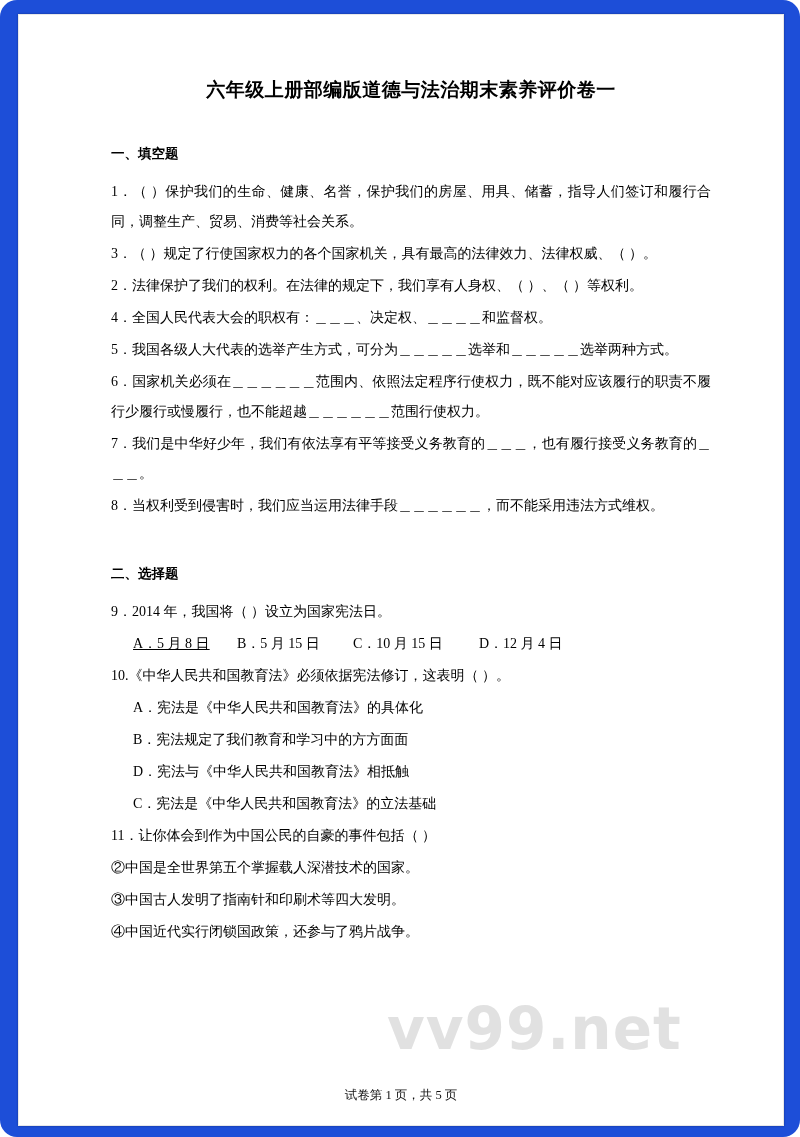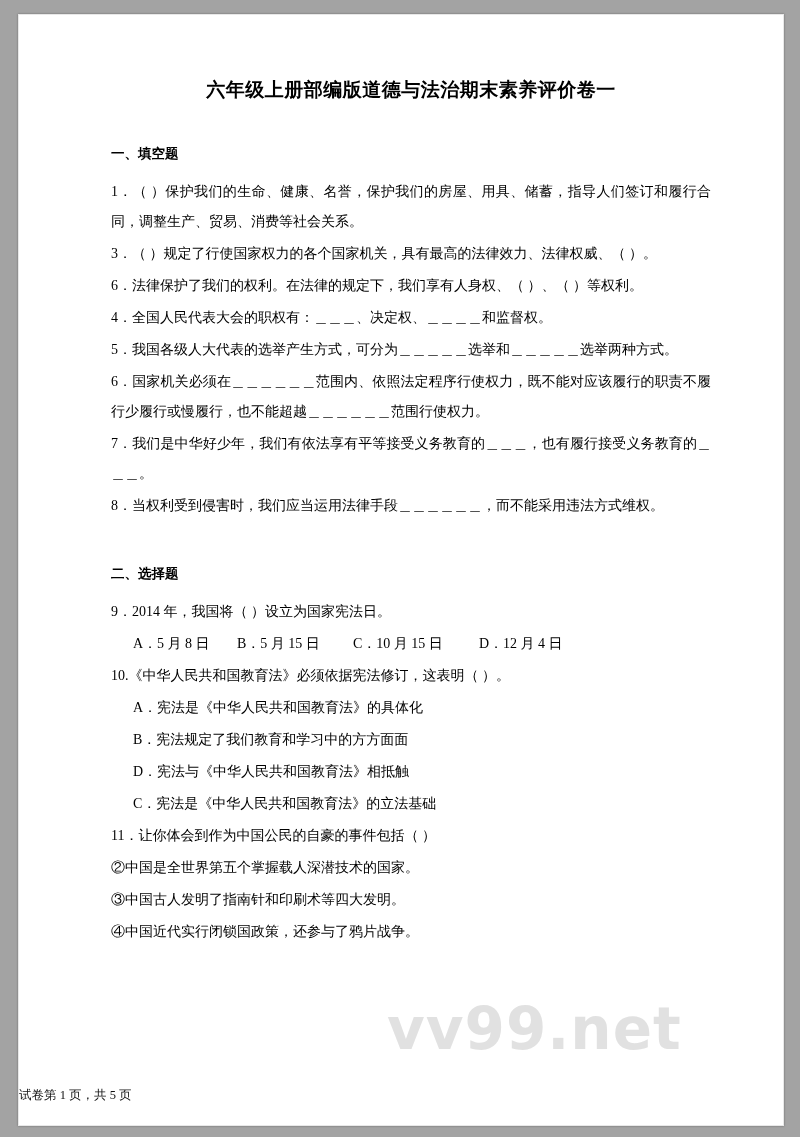--- a/index.html
+++ b/index.html
@@ -21,7 +21,8 @@
     top: 0;
     width: 800px;
     height: 1137px;
-    background: #a3a3a3;
+    background: #1d4ed8;
+    border-radius: 17px;
   }
   .paper {
     position: absolute;

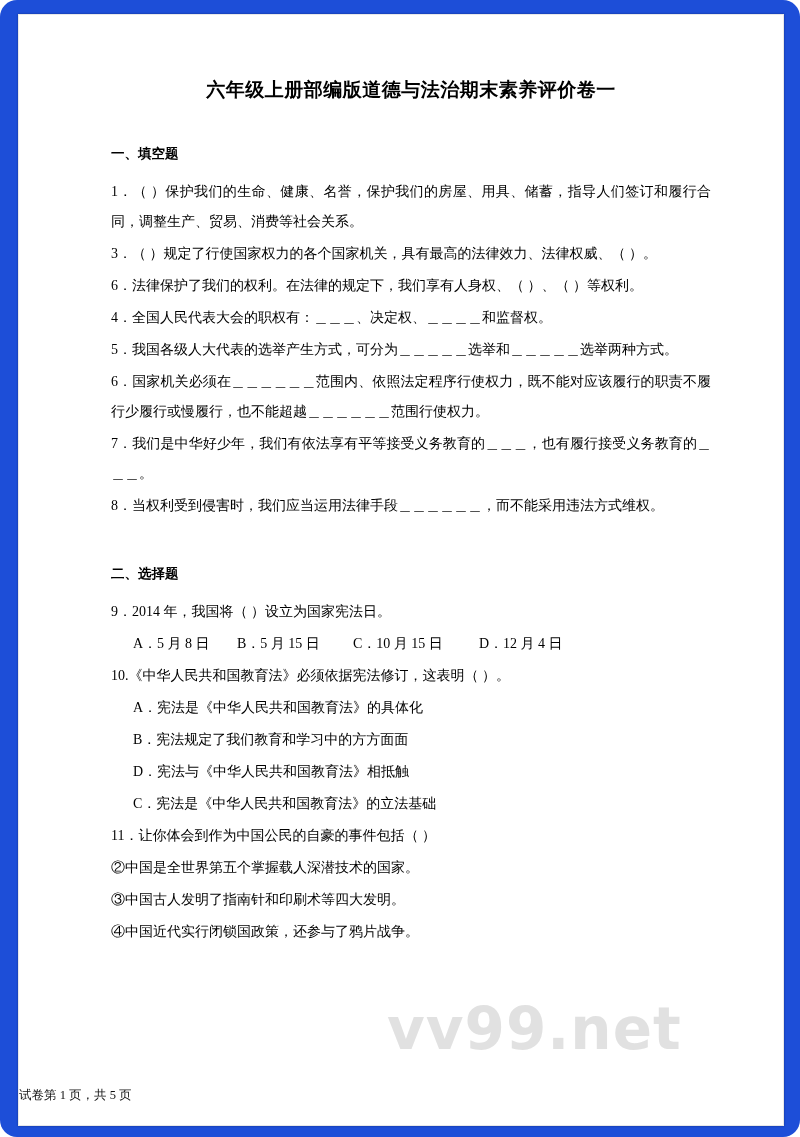--- a/index.html
+++ b/index.html
@@ -119,7 +119,7 @@
 
       <div class="q">1．（        ）保护我们的生命、健康、名誉，保护我们的房屋、用具、储蓄，指导人们签订和履行合同，调整生产、贸易、消费等社会关系。</div>
       <div class="q">3．（        ）规定了行使国家权力的各个国家机关，具有最高的法律效力、法律权威、（        ）。</div>
-      <div class="q">6．法律保护了我们的权利。在法律的规定下，我们享有人身权、（        ）、（        ）等权利。</div>
+      <div class="q">2．法律保护了我们的权利。在法律的规定下，我们享有人身权、（        ）、（        ）等权利。</div>
       <div class="q">4．全国人民代表大会的职权有：＿＿＿、决定权、＿＿＿＿和监督权。</div>
       <div class="q">5．我国各级人大代表的选举产生方式，可分为＿＿＿＿＿选举和＿＿＿＿＿选举两种方式。</div>
       <div class="q">6．国家机关必须在＿＿＿＿＿＿范围内、依照法定程序行使权力，既不能对应该履行的职责不履行少履行或慢履行，也不能超越＿＿＿＿＿＿范围行使权力。</div>

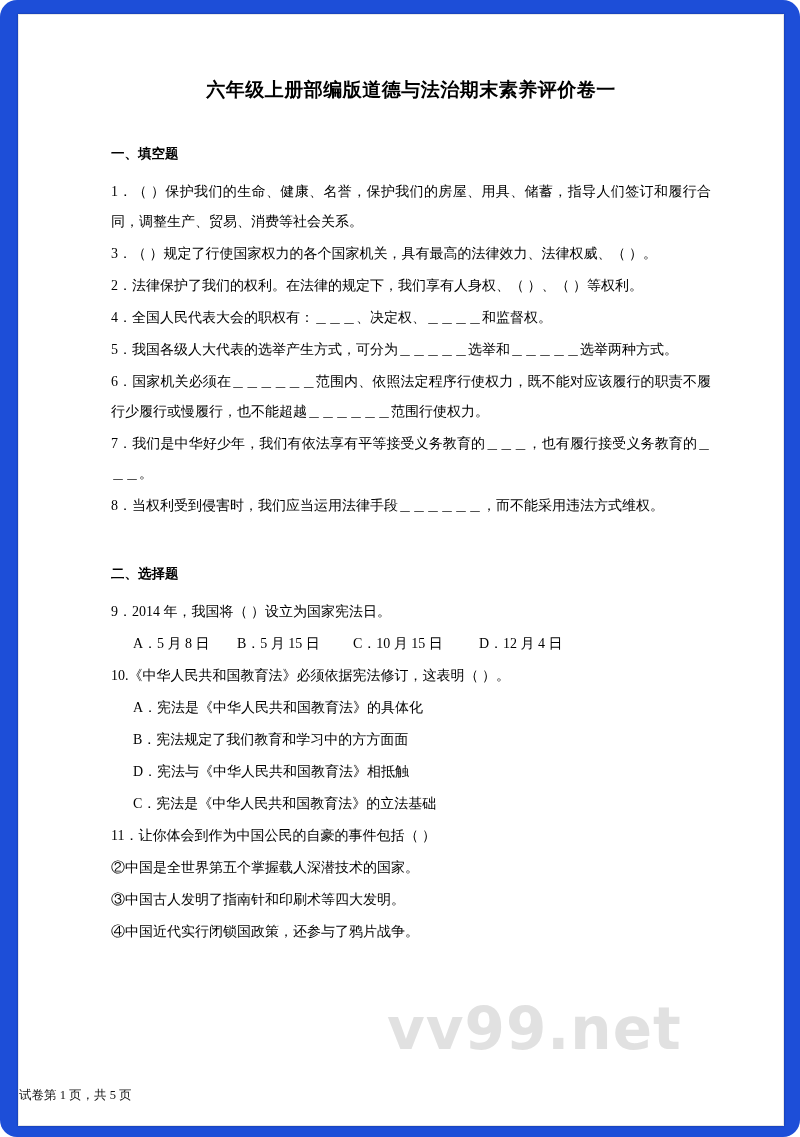--- a/index.html
+++ b/index.html
@@ -130,7 +130,7 @@
 
       <div class="q">9．2014 年，我国将（   ）设立为国家宪法日。</div>
       <div class="opts-row">
-        <span class="opt" style="width:104px;">A．5 月 8 日</span>
+        <span class="opt" style="width:104px;text-decoration:underline;">A．5 月 8 日</span>
         <span class="opt" style="width:116px;">B．5 月 15 日</span>
         <span class="opt" style="width:126px;">C．10 月 15 日</span>
         <span class="opt">D．12 月 4 日</span>

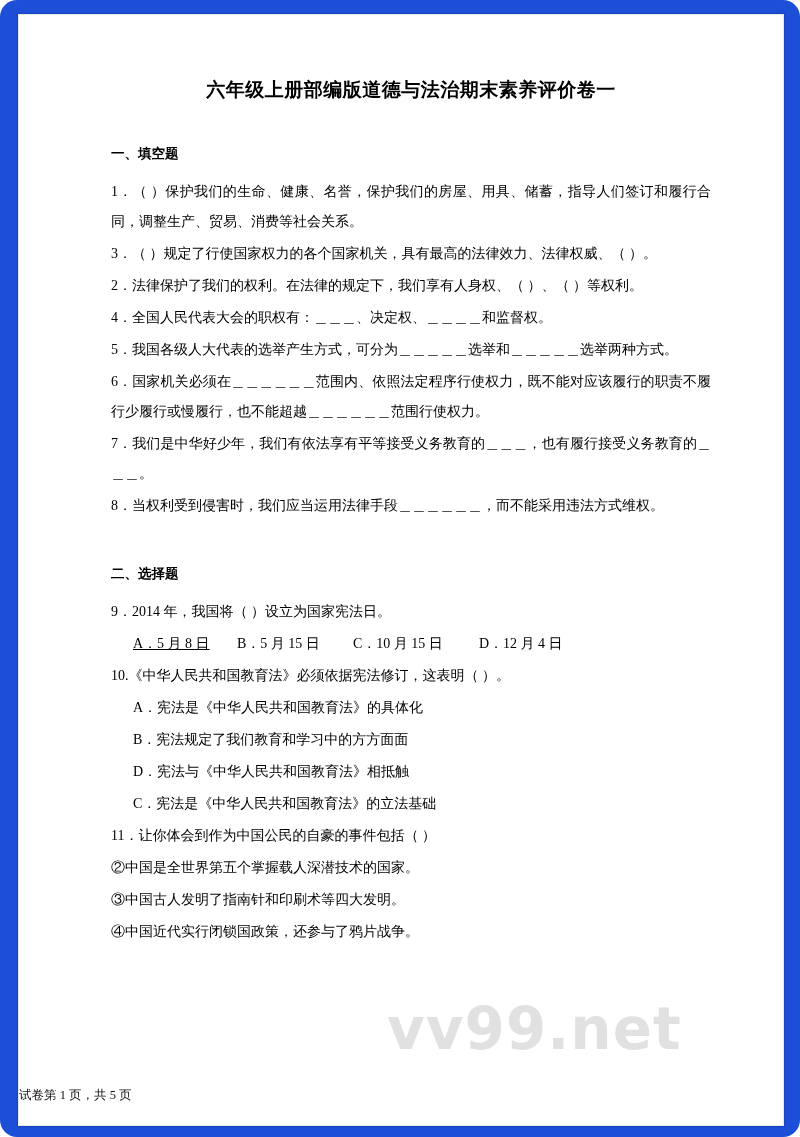--- a/index.html
+++ b/index.html
@@ -89,7 +89,7 @@
     left: 0;
     top: 1072px;
     width: 764px;
-    text-align: left;
+    text-align: center;
     font-size: 12.5px;
     color: #111;
   }

